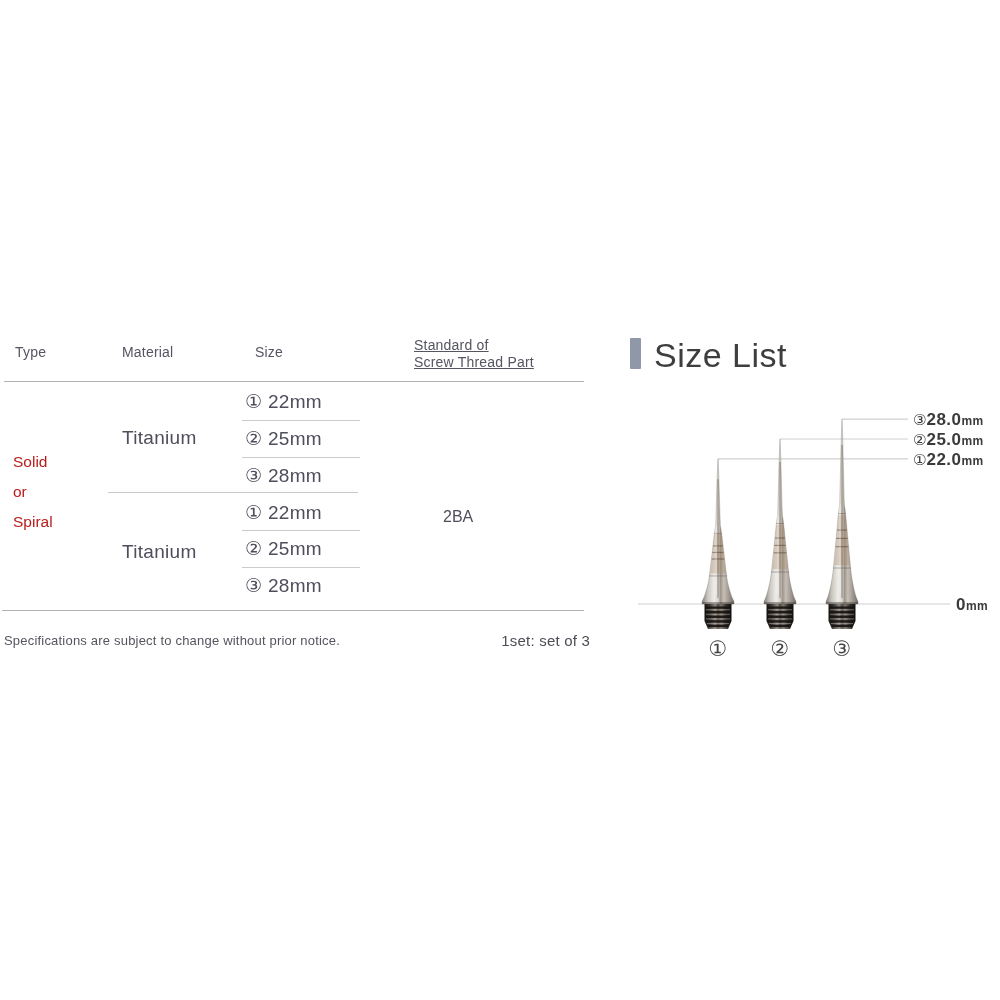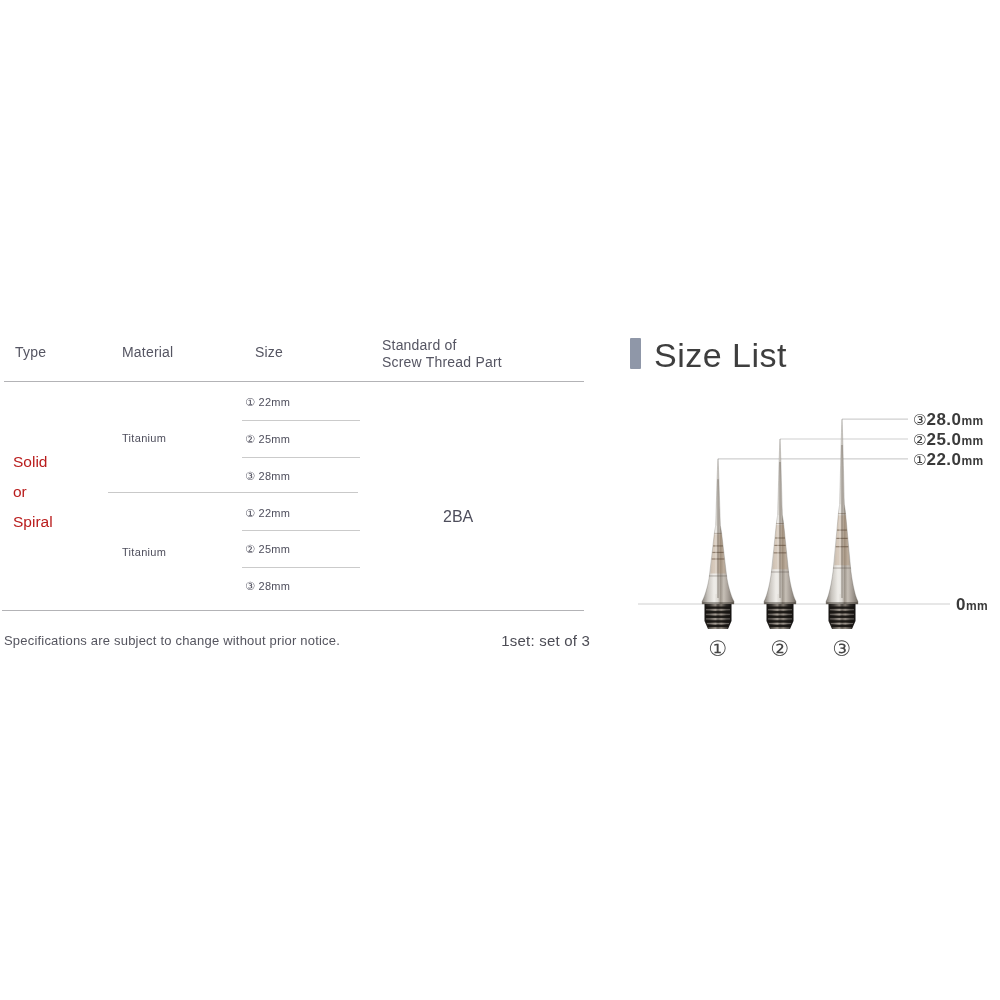--- a/index.html
+++ b/index.html
@@ -33,7 +33,7 @@
     <div class="cell th" style="left:15px;top:344px;width:80px;">Type</div>
     <div class="cell th" style="left:122px;top:344px;width:100px;">Material</div>
     <div class="cell th" style="left:255px;top:344px;width:90px;">Size</div>
-    <div class="cell th" style="left:382px;top:337px;width:170px;">
+    <div class="cell th" style="left:414px;top:337px;width:170px;text-decoration:underline;">
       <div>Standard of</div>
       <div>Screw Thread Part</div>
     </div>

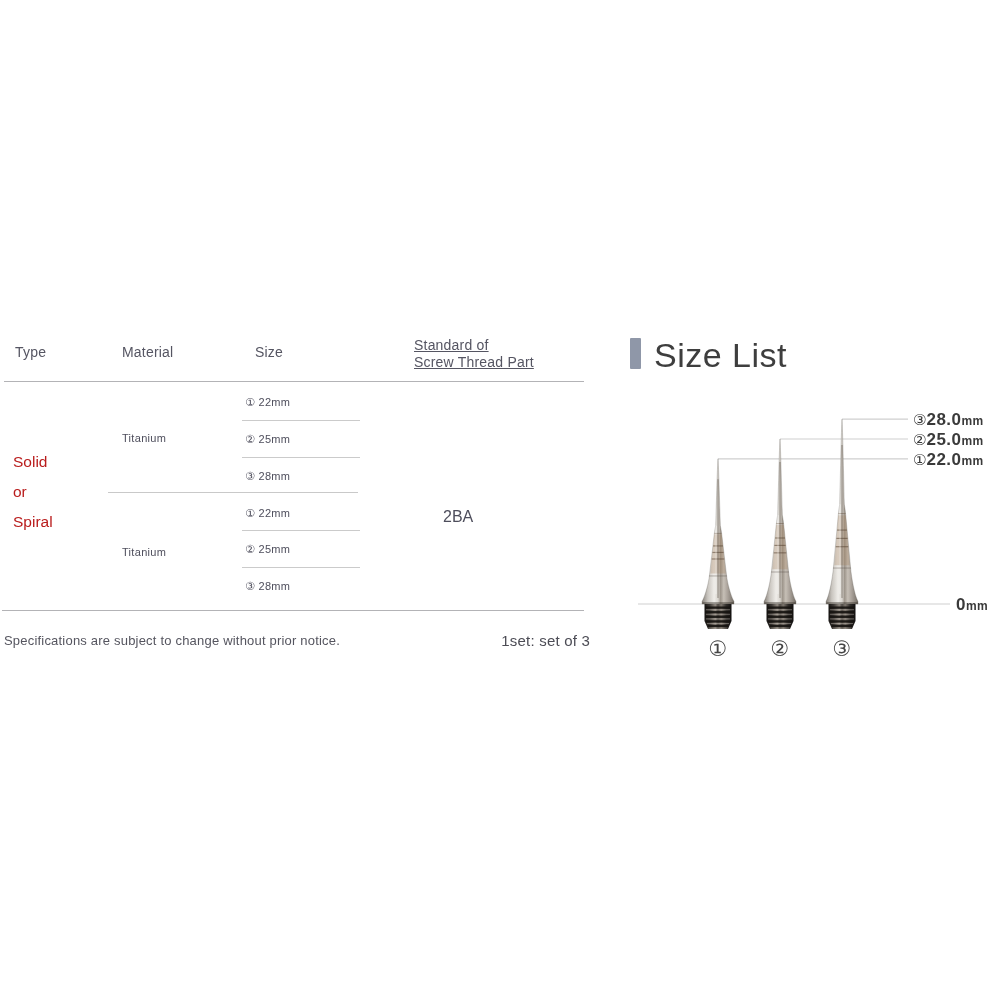--- a/index.html
+++ b/index.html
@@ -10,7 +10,7 @@
   .hline.strong{background:#b3b3b6;}
   .cell{position:absolute;color:#52525f;text-align:left;}
   .th{font-size:14px;line-height:17px;color:#555562;letter-spacing:.2px;}
-  .td{font-size:11px;line-height:20px;letter-spacing:.3px;color:#4e4e5c;}
+  .td{font-size:19px;line-height:20px;letter-spacing:.3px;color:#4e4e5c;}
   .type-col{line-height:30px;font-size:15.5px;color:#b91c1c;}
   .standard{font-size:16px;color:#4e4e5c;}
   .footnote{position:absolute;font-size:13px;color:#55555f;letter-spacing:.2px;}

